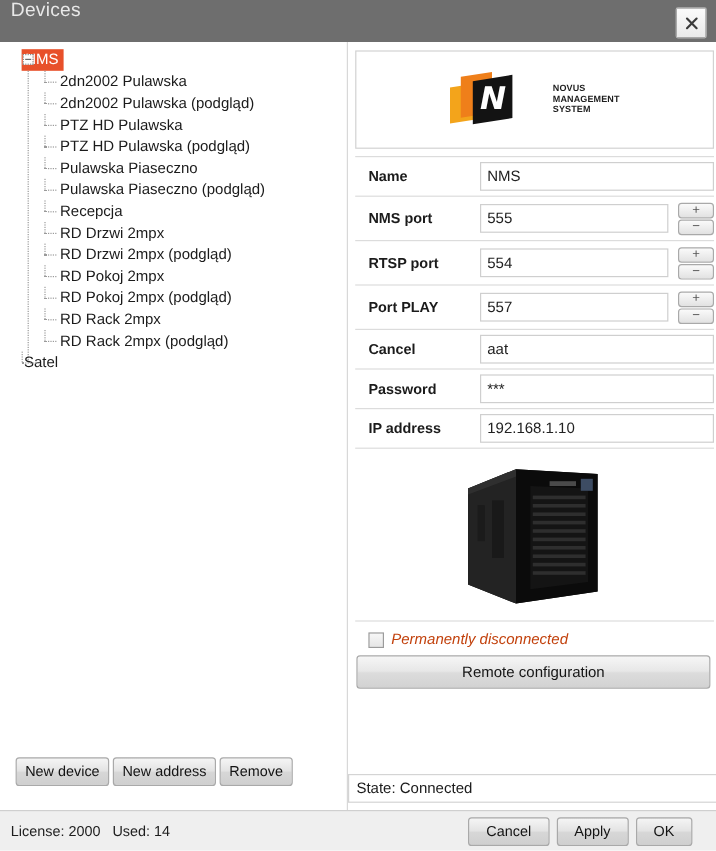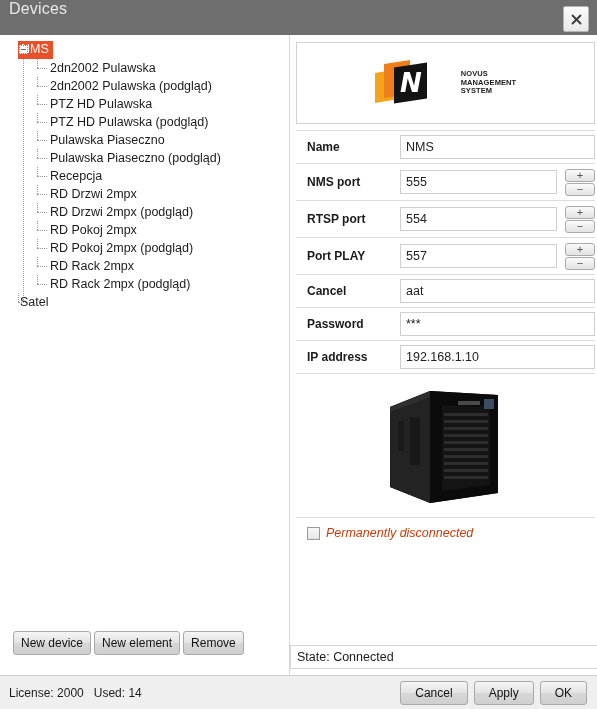--- a/index.html
+++ b/index.html
@@ -568,6 +568,7 @@
         <span class="check-label">Permanently disconnected</span>
       </div>
 
+      <button class="remote-btn">Remote configuration</button>
 
       <div class="right-spacer"></div>
 

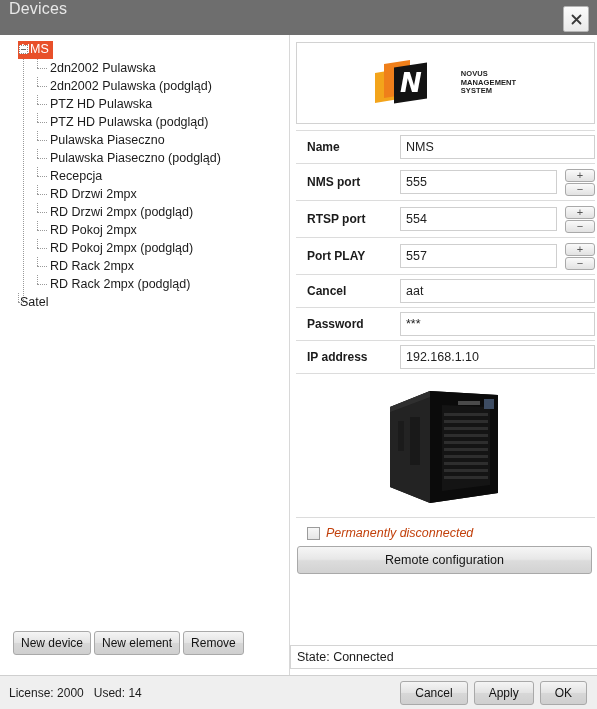--- a/index.html
+++ b/index.html
@@ -462,7 +462,7 @@
 
       <div class="left-buttons">
         <button class="btn">New device</button>
-        <button class="btn">New element</button>
+        <button class="btn">New address</button>
         <button class="btn">Remove</button>
       </div>
     </div>

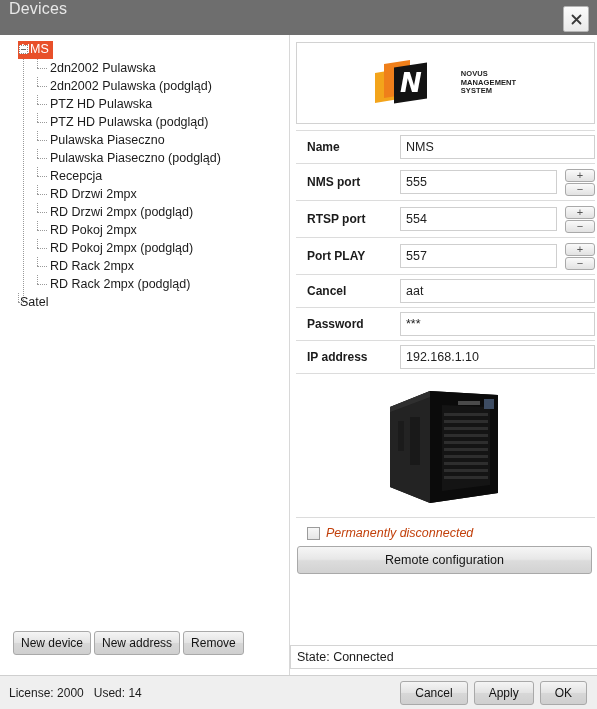--- a/index.html
+++ b/index.html
@@ -350,7 +350,7 @@
     display: flex;
     align-items: center;
     justify-content: space-between;
-    padding: 0 10px 0 9px;
+    padding: 0 20px 0 9px;
     box-sizing: border-box;
     gap: 28px;
   }

